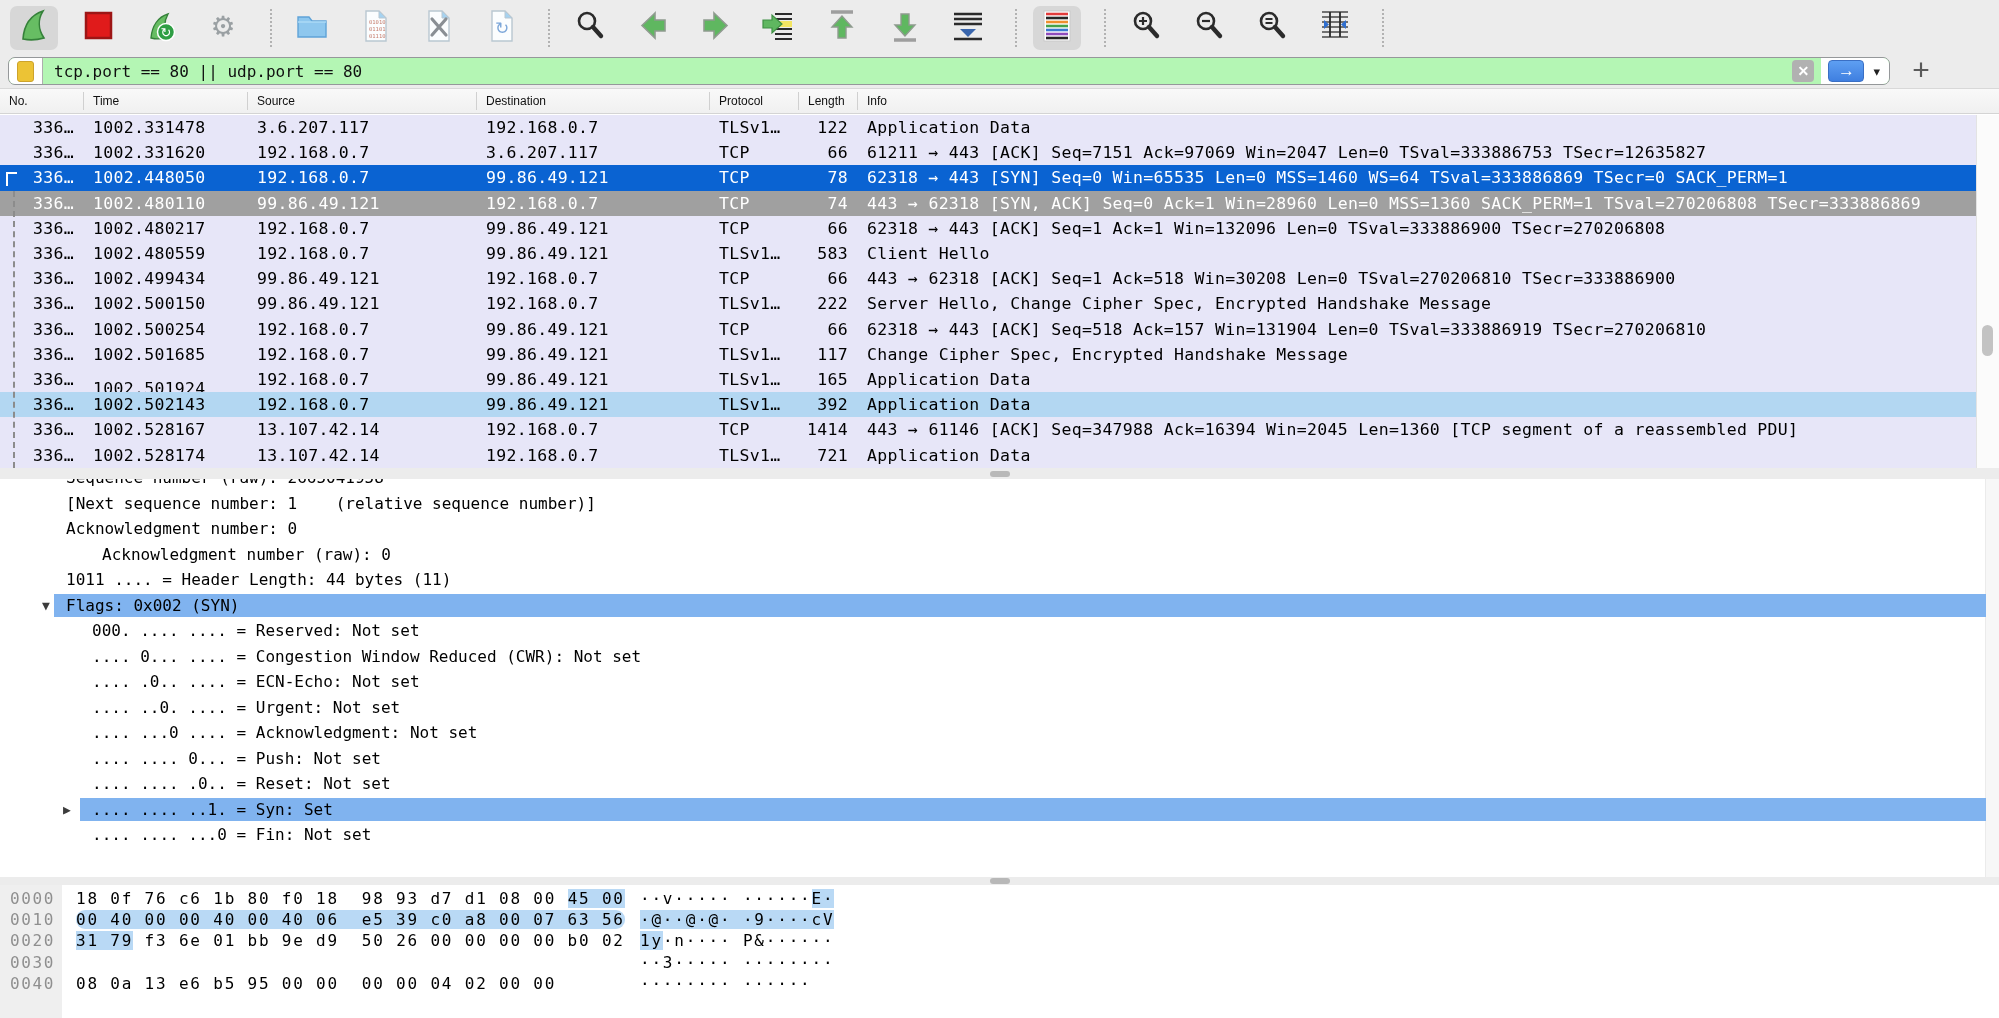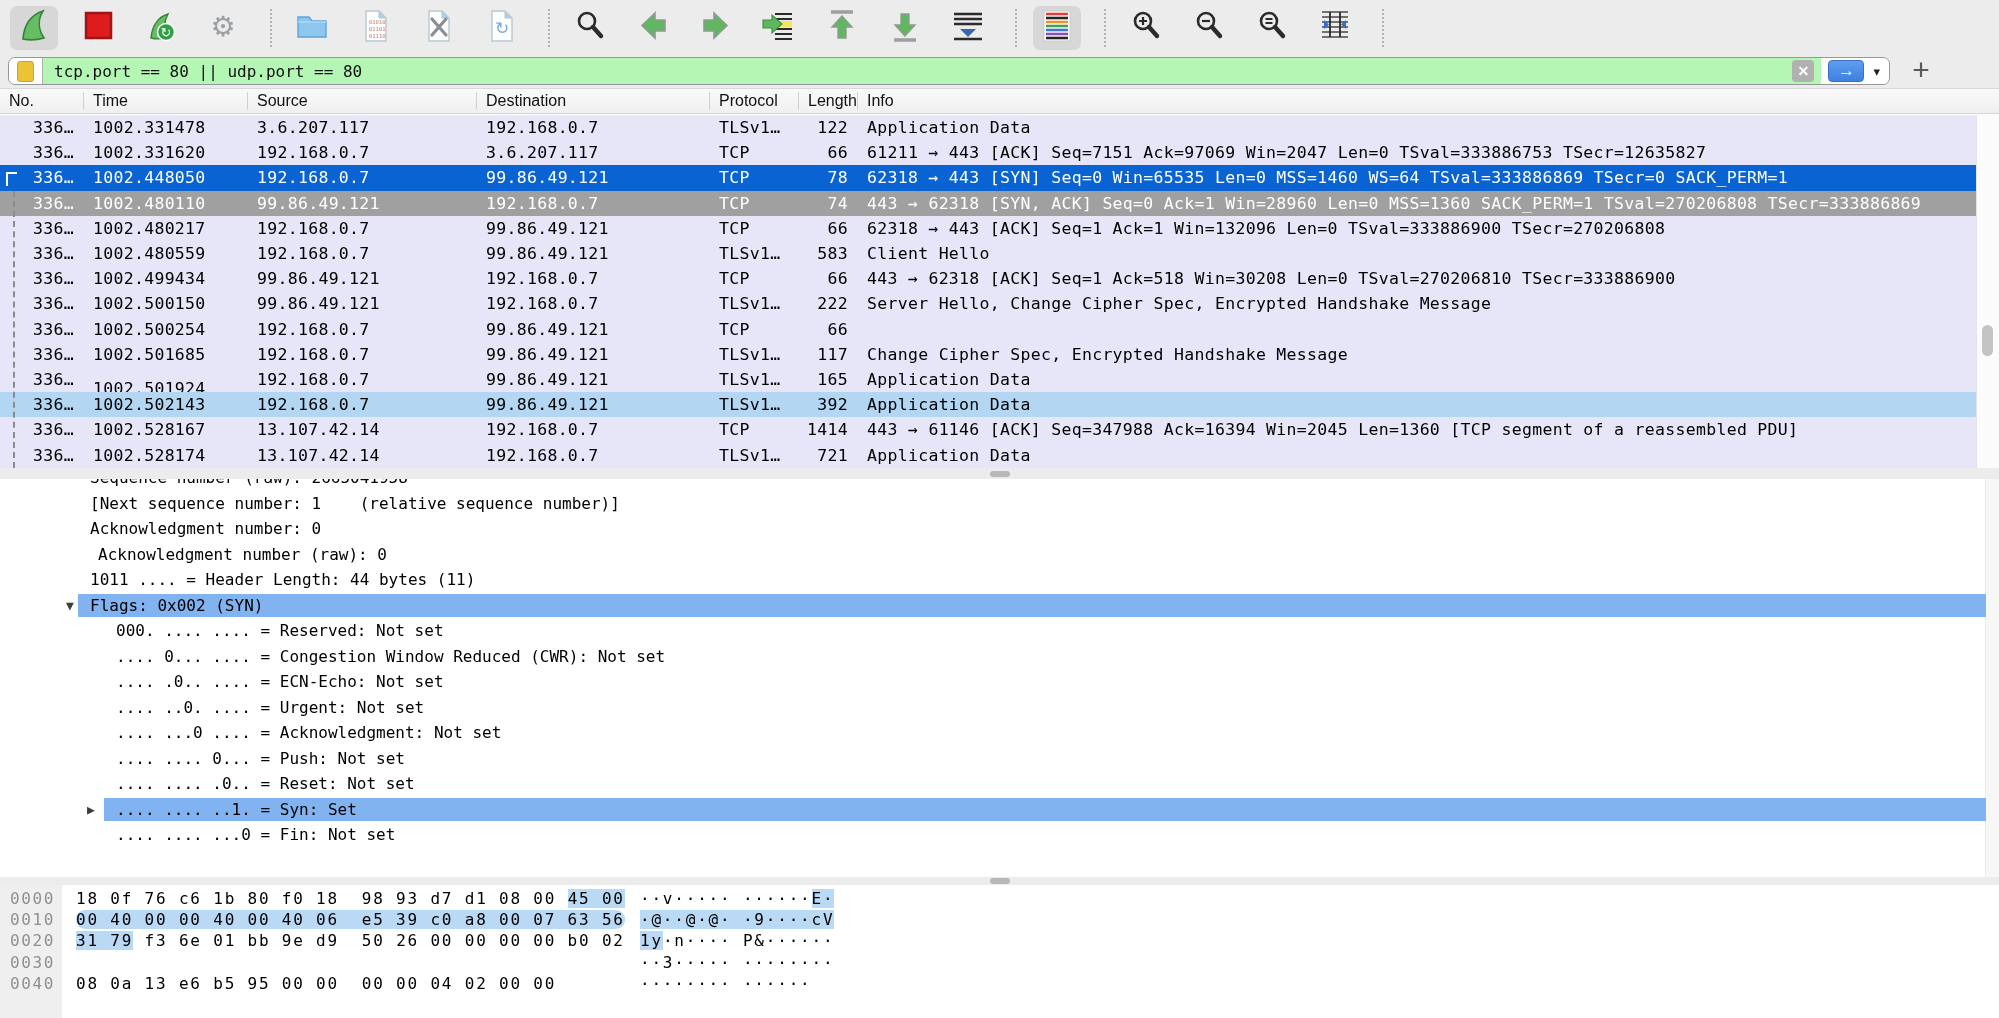--- a/index.html
+++ b/index.html
@@ -40,7 +40,7 @@
   .plist-header{position:absolute;top:88px;left:0;right:0;height:26px;
     background:linear-gradient(#f9f9f9,#f0f0f0);border-top:1px solid #d8d8d8;
     border-bottom:1px solid #d4d4d4;display:flex;align-items:center;
-    font-size:16px;color:#111;box-sizing:border-box;}
+    font-size:12px;color:#111;box-sizing:border-box;}
   .hcell{padding-left:9px;height:18px;line-height:18px;border-right:1px solid #d0d0d0;
     overflow:hidden;white-space:nowrap;box-sizing:border-box;flex-shrink:0;}
   .hcell.last{border-right:none;flex:1;}

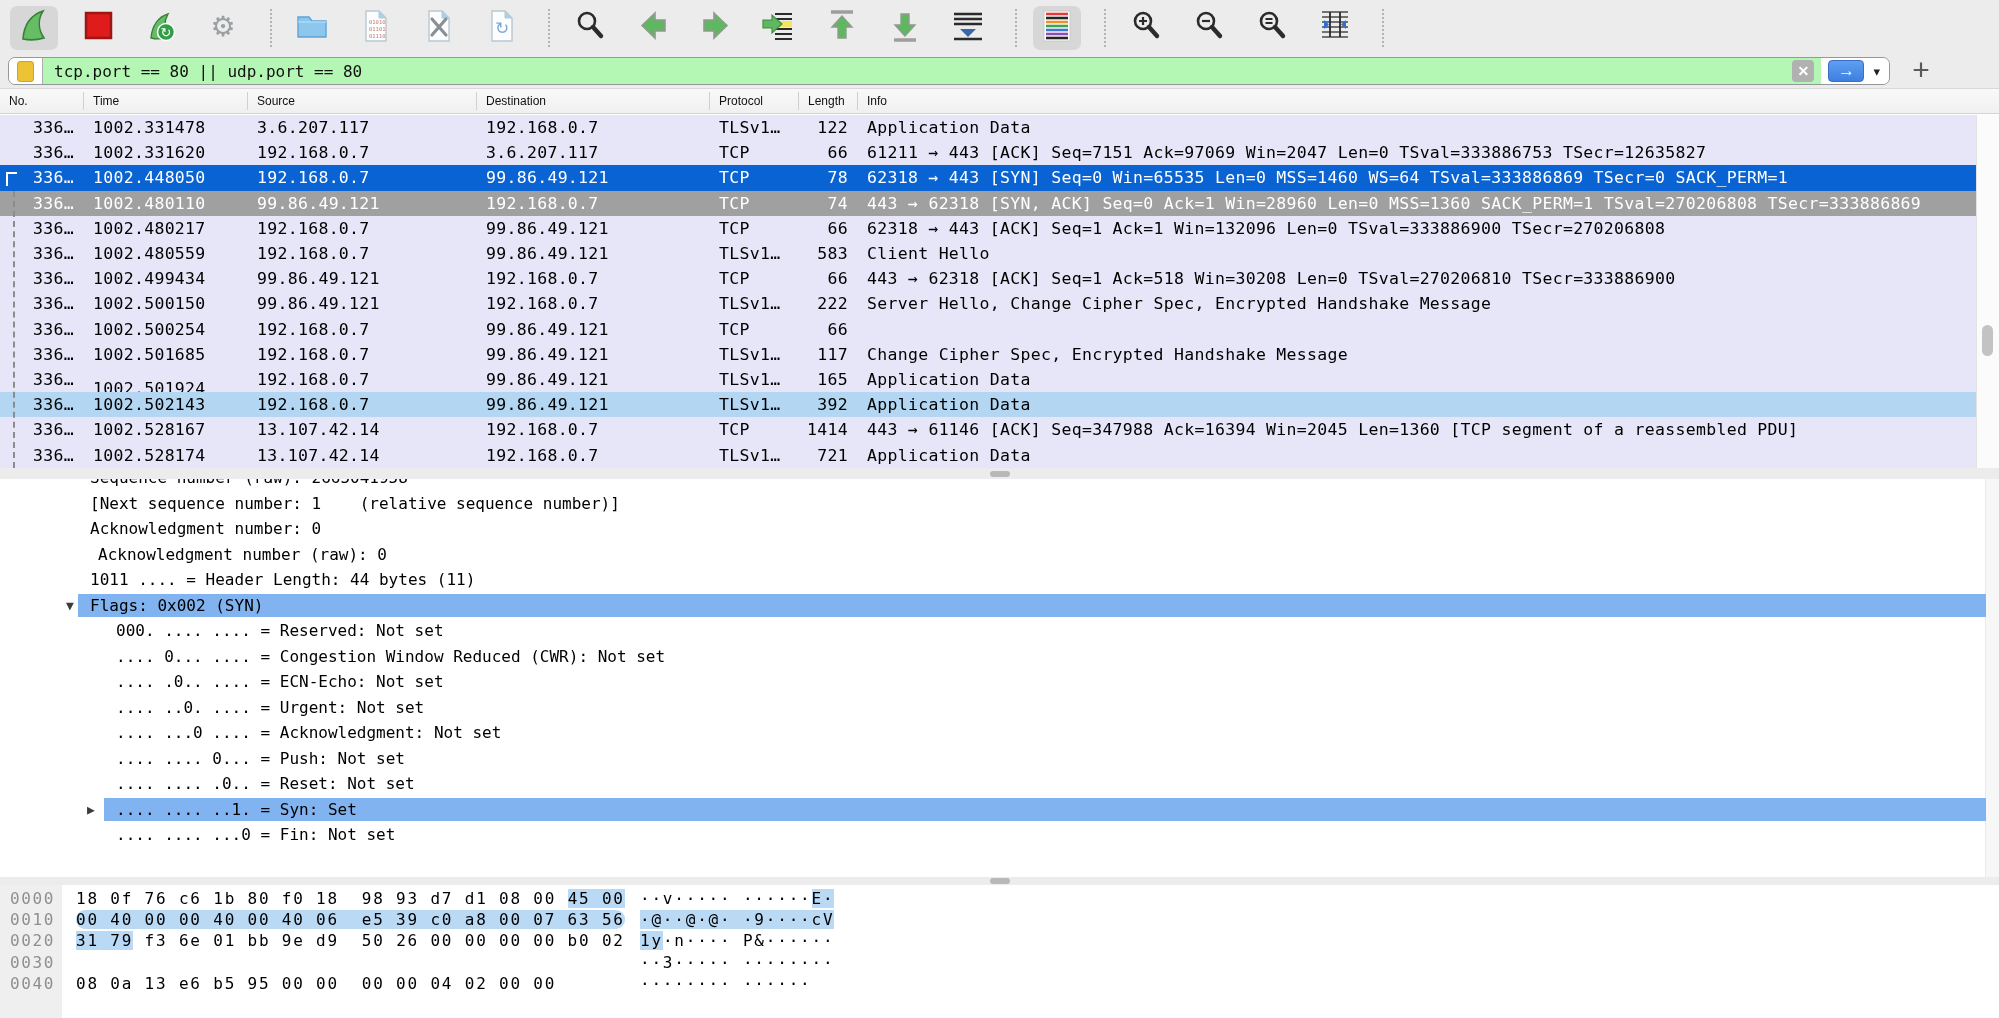--- a/index.html
+++ b/index.html
@@ -345,6 +345,7 @@
       <div class="pcell" style="width: 233px;">99.86.49.121</div>
       <div class="pcell" style="width: 89px;">TCP</div>
       <div class="pcell r" style="width: 59px;">66</div>
+      <div class="pcell info">62318 → 443 [ACK] Seq=518 Ack=157 Win=131904 Len=0 TSval=333886919 TSecr=270206810</div>
     </div>
     <div class="prow" style="background: rgb(231, 230, 248);">
       <div class="pcell r" style="width: 84px;">336…</div>

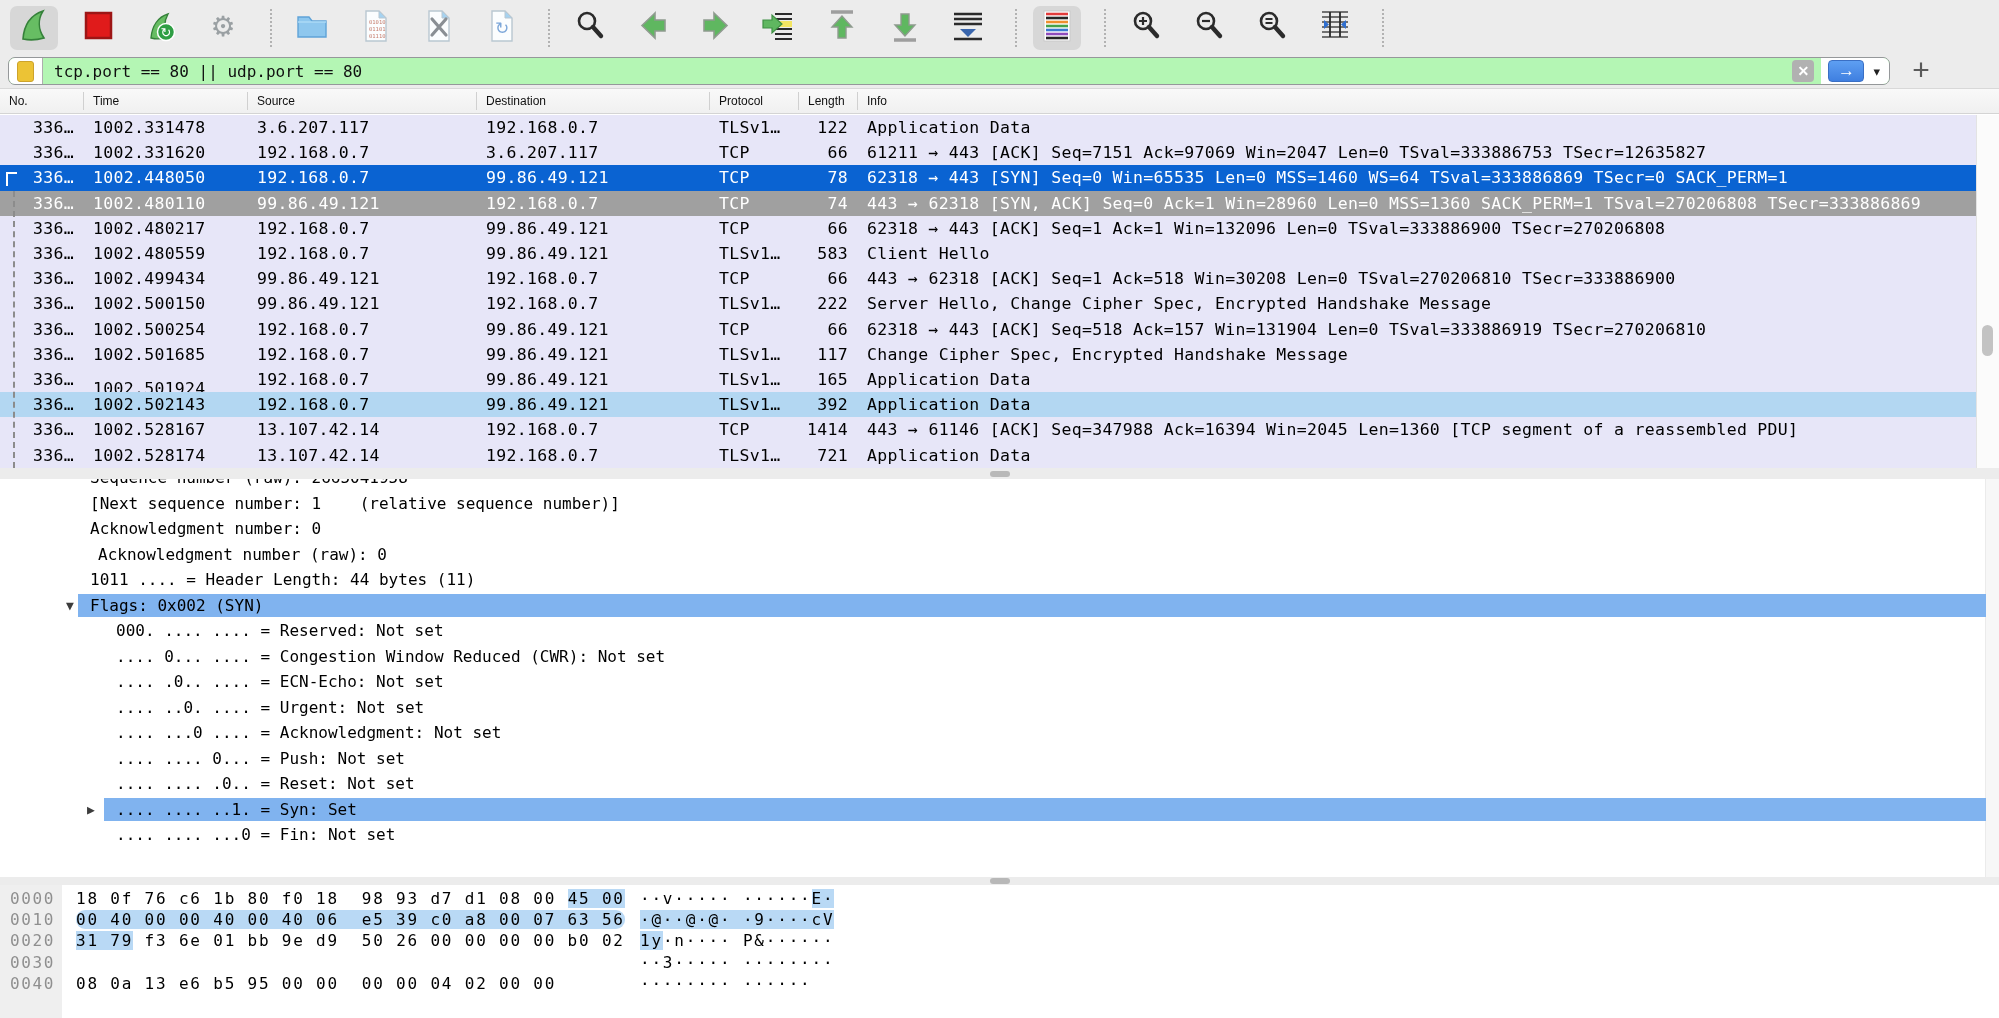--- a/index.html
+++ b/index.html
@@ -65,7 +65,7 @@
   
   .details{position:absolute;top:479px;left:0;right:0;height:398px;background:#fff;
     overflow:hidden;font-family:"DejaVu Sans Mono",monospace;font-size:16px;color:#000;}
-  .dline{position:relative;height:25.5px;line-height:25.5px;white-space:pre;margin-left:24px;}
+  .dline{position:relative;height:25.5px;line-height:25.5px;white-space:pre;}
   .dline.clipped{margin-top:-14px;}
   .dtxt{position:relative;z-index:2;}
   .dhl{position:absolute;top:1px;bottom:1px;right:13px;background:#80b3ef;z-index:1;}

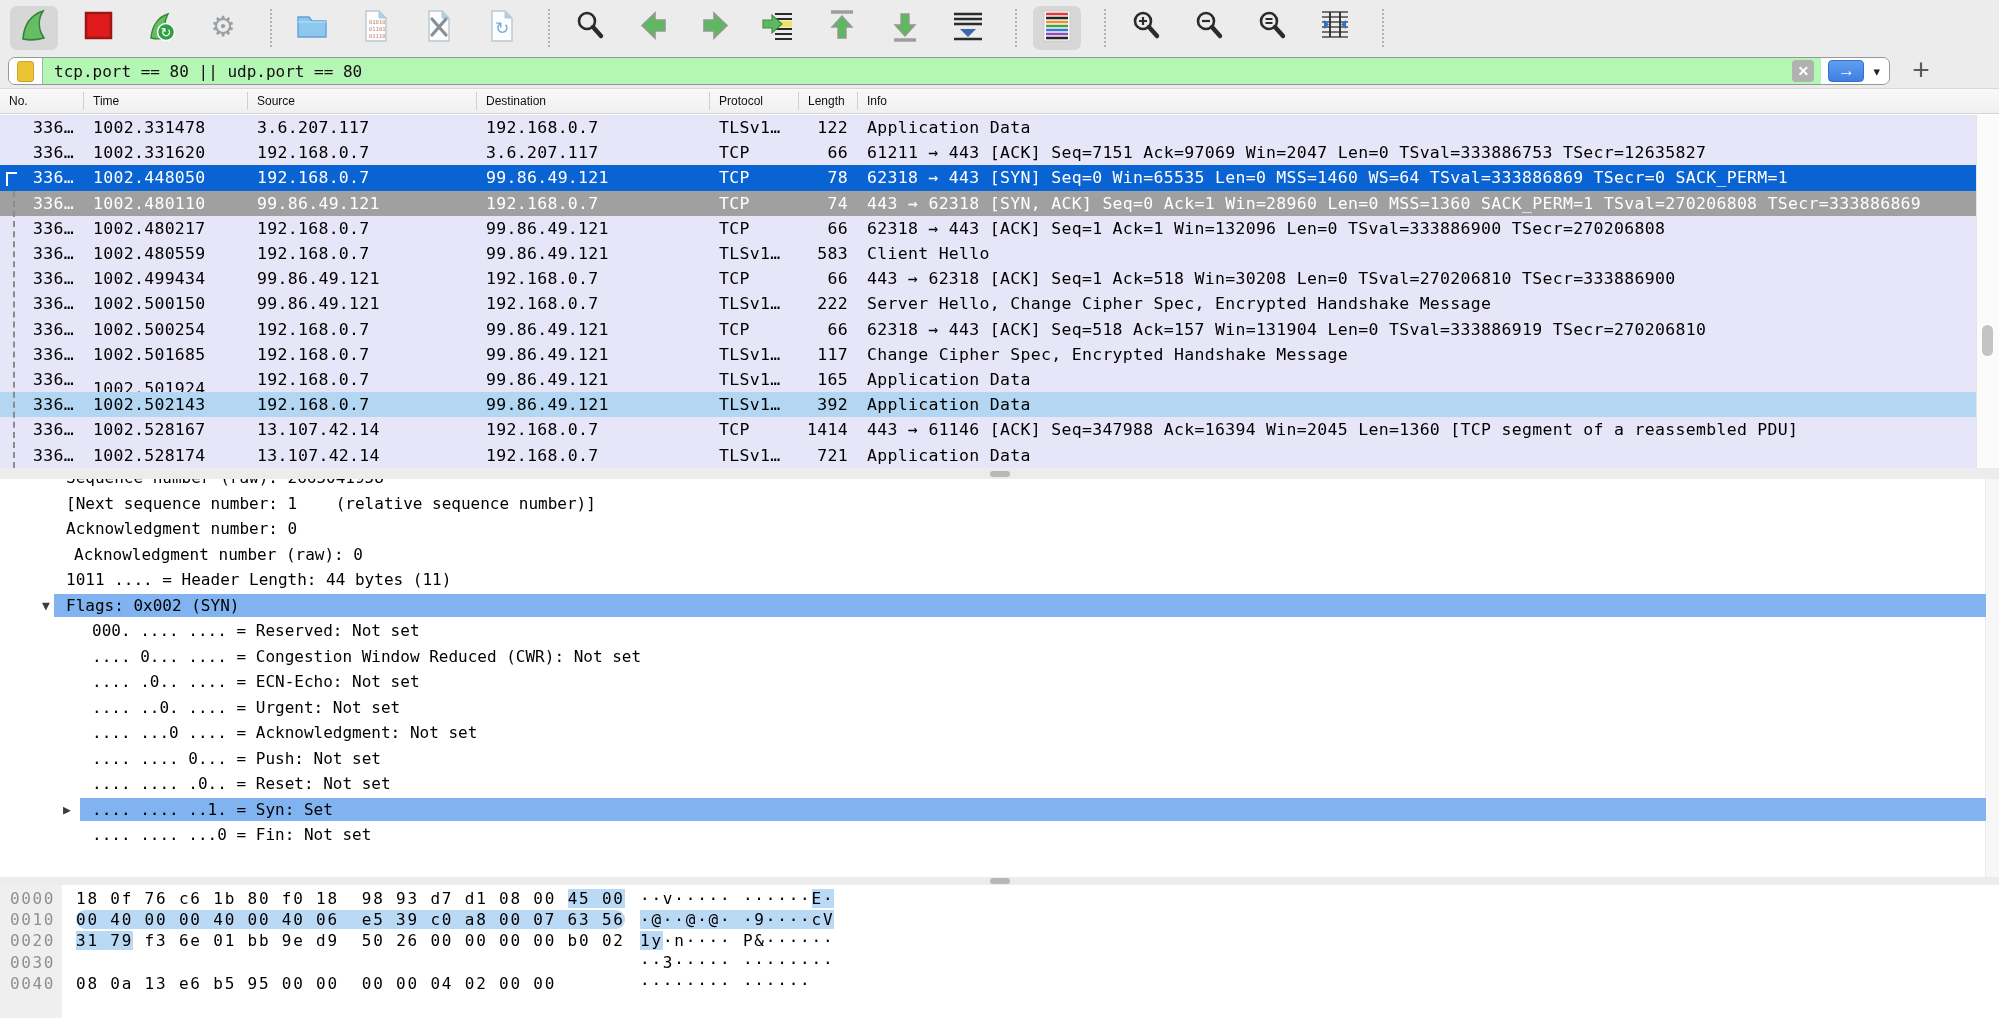--- a/index.html
+++ b/index.html
@@ -407,7 +407,7 @@
       <div class="dline clipped"><span class="dtxt" style="padding-left: 66px;">Sequence number (raw): 2665041958</span></div>
       <div class="dline"><span class="dtxt" style="padding-left: 66px;">[Next sequence number: 1    (relative sequence number)]</span></div>
       <div class="dline"><span class="dtxt" style="padding-left: 66px;">Acknowledgment number: 0</span></div>
-      <div class="dline"><span class="dtxt" style="padding-left: 74px;">Acknowledgment number (raw): 0</span></div>
+      <div class="dline"><span class="dtxt" style="padding-left: 102px;">Acknowledgment number (raw): 0</span></div>
       <div class="dline"><span class="dtxt" style="padding-left: 66px;">1011 .... = Header Length: 44 bytes (11)</span></div>
       <div class="dline"><div class="dhl" style="left: 54px; background: rgb(128, 179, 239);"></div><span class="darrow" style="left: 42px;">▼</span><span class="dtxt" style="padding-left: 66px;">Flags: 0x002 (SYN)</span></div>
       <div class="dline"><span class="dtxt" style="padding-left: 92px;">000. .... .... = Reserved: Not set</span></div>

